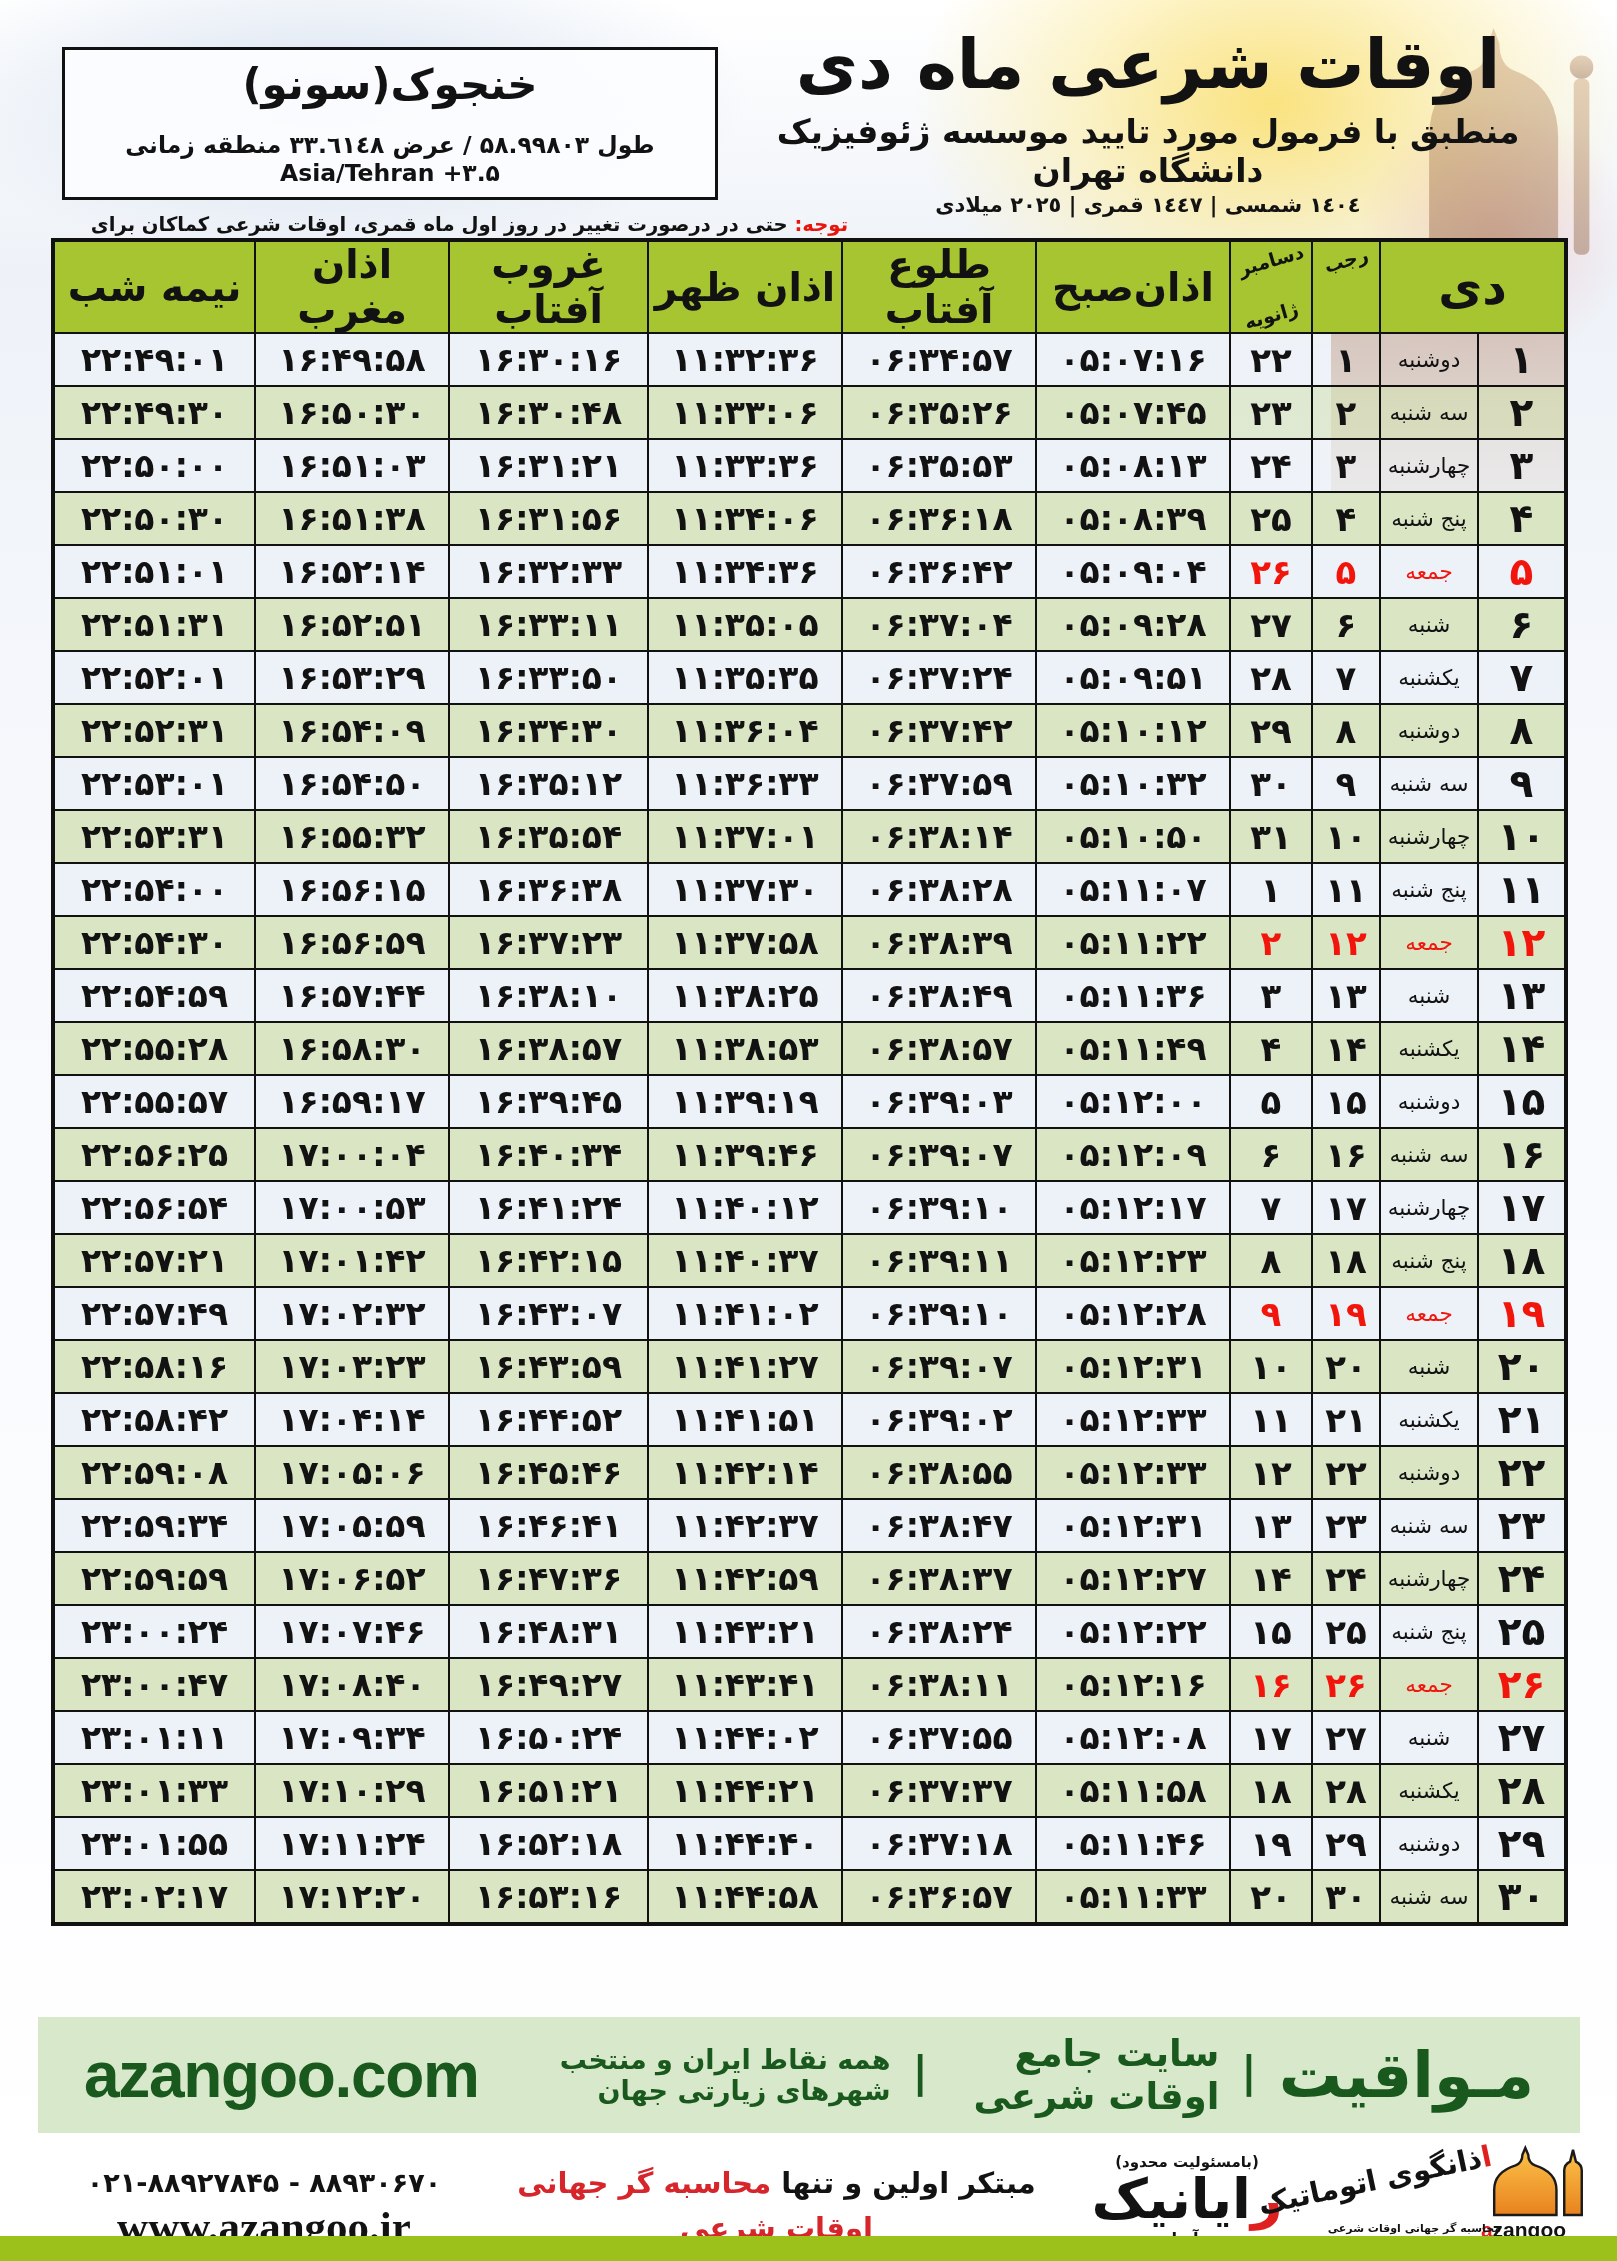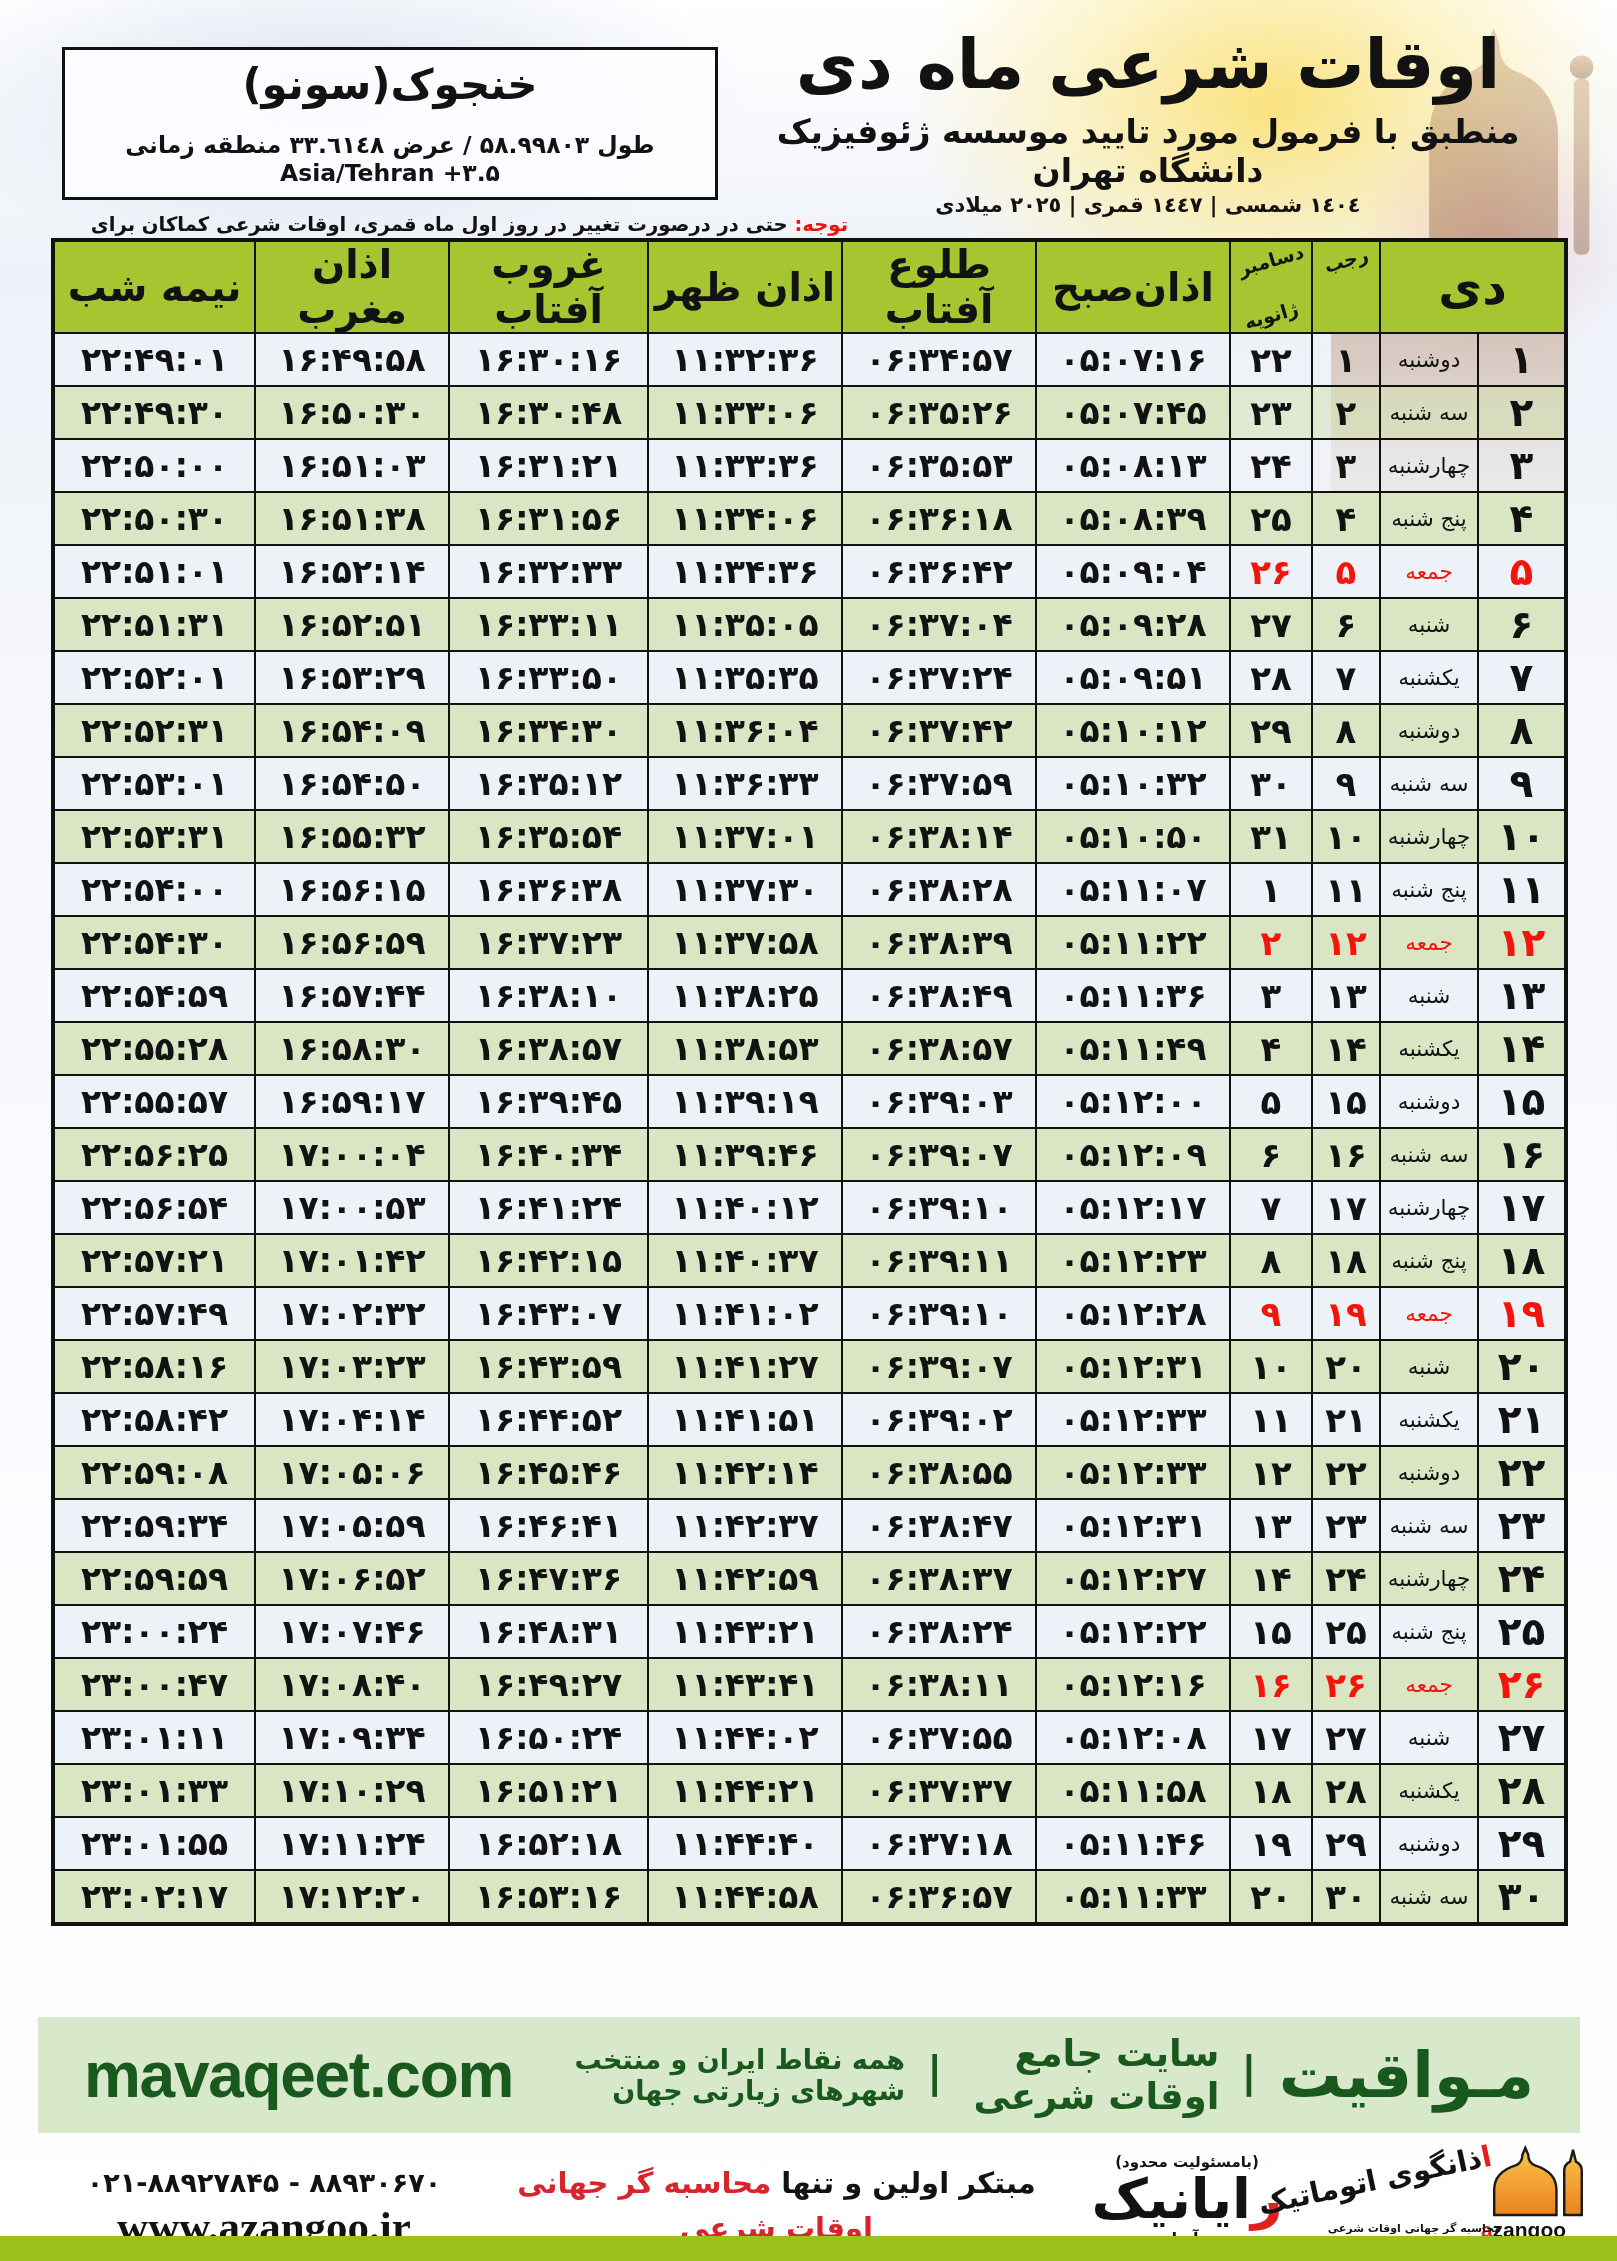--- a/index.html
+++ b/index.html
@@ -536,7 +536,7 @@
     <span class="mav-sep">|</span>
     <span class="mav-cov">همه نقاط ایران و منتخب شهرهای زیارتی جهان</span>
     <span class="mav-spacer"></span>
-    <span class="mav-domain">mavaqeet.com</span>
+    <span class="mav-domain">azangoo.com</span>
   </div>
 
   <div class="foot-contact">

